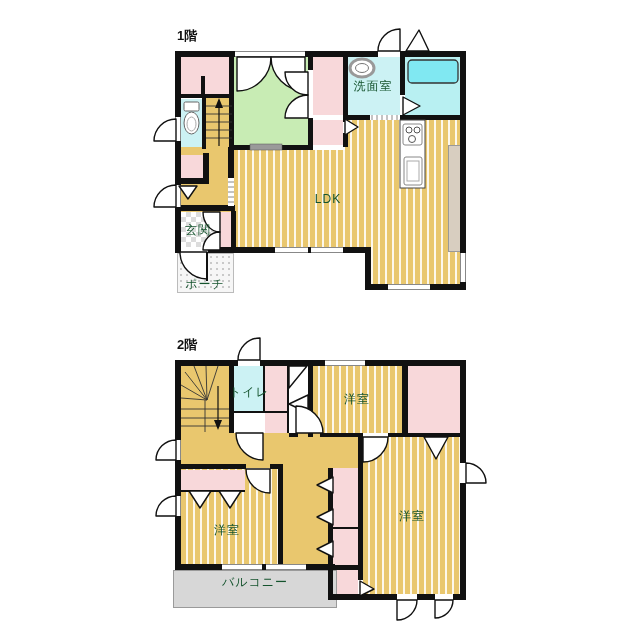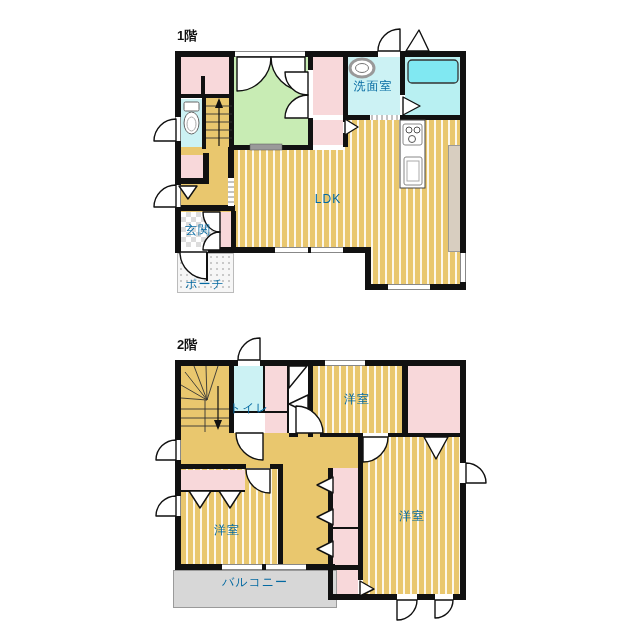--- a/index.html
+++ b/index.html
@@ -24,7 +24,7 @@
   .gap{position:absolute;background:#fff;}
   .winh{position:absolute;background:#fff;border-top:1.5px solid #888;border-bottom:1.5px solid #888;box-sizing:border-box;}
   .winv{position:absolute;background:#fff;border-left:1.5px solid #888;border-right:1.5px solid #888;box-sizing:border-box;}
-  .label{position:absolute;transform:translate(-50%,-50%);font-size:12px;color:#0369a1;
+  .label{position:absolute;transform:translate(-50%,-50%);font-size:12px;color:#14532d;
          letter-spacing:1px;white-space:nowrap;}
   .title{position:absolute;font-size:13px;font-weight:bold;color:#111;}
   svg.overlay{position:absolute;left:0;top:0;pointer-events:none;}

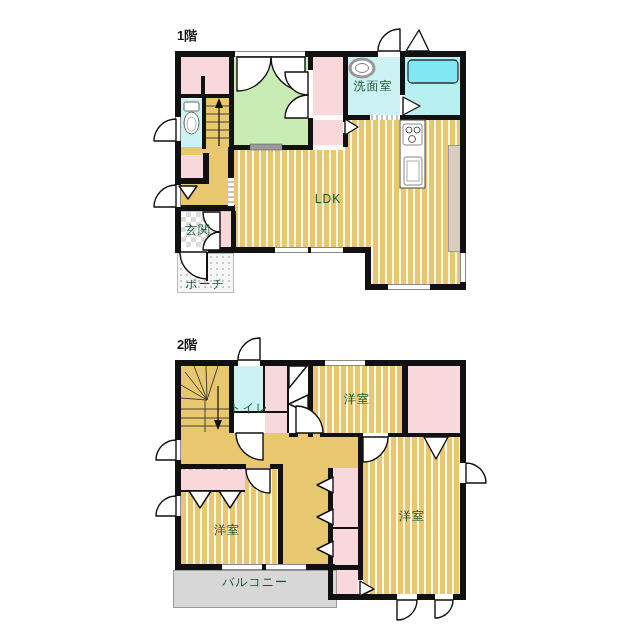--- a/index.html
+++ b/index.html
@@ -233,7 +233,7 @@
   <div class="label" style="left:205px;top:284px">ポーチ</div>
 
   <div class="title" style="left:177px;top:336px">2階</div>
-  <div class="label" style="left:249px;top:408px">トイレ</div>
+  <div class="label" style="left:249px;top:392px">トイレ</div>
   <div class="label" style="left:357px;top:399px">洋室</div>
   <div class="label" style="left:227px;top:530px">洋室</div>
   <div class="label" style="left:412px;top:516px">洋室</div>

